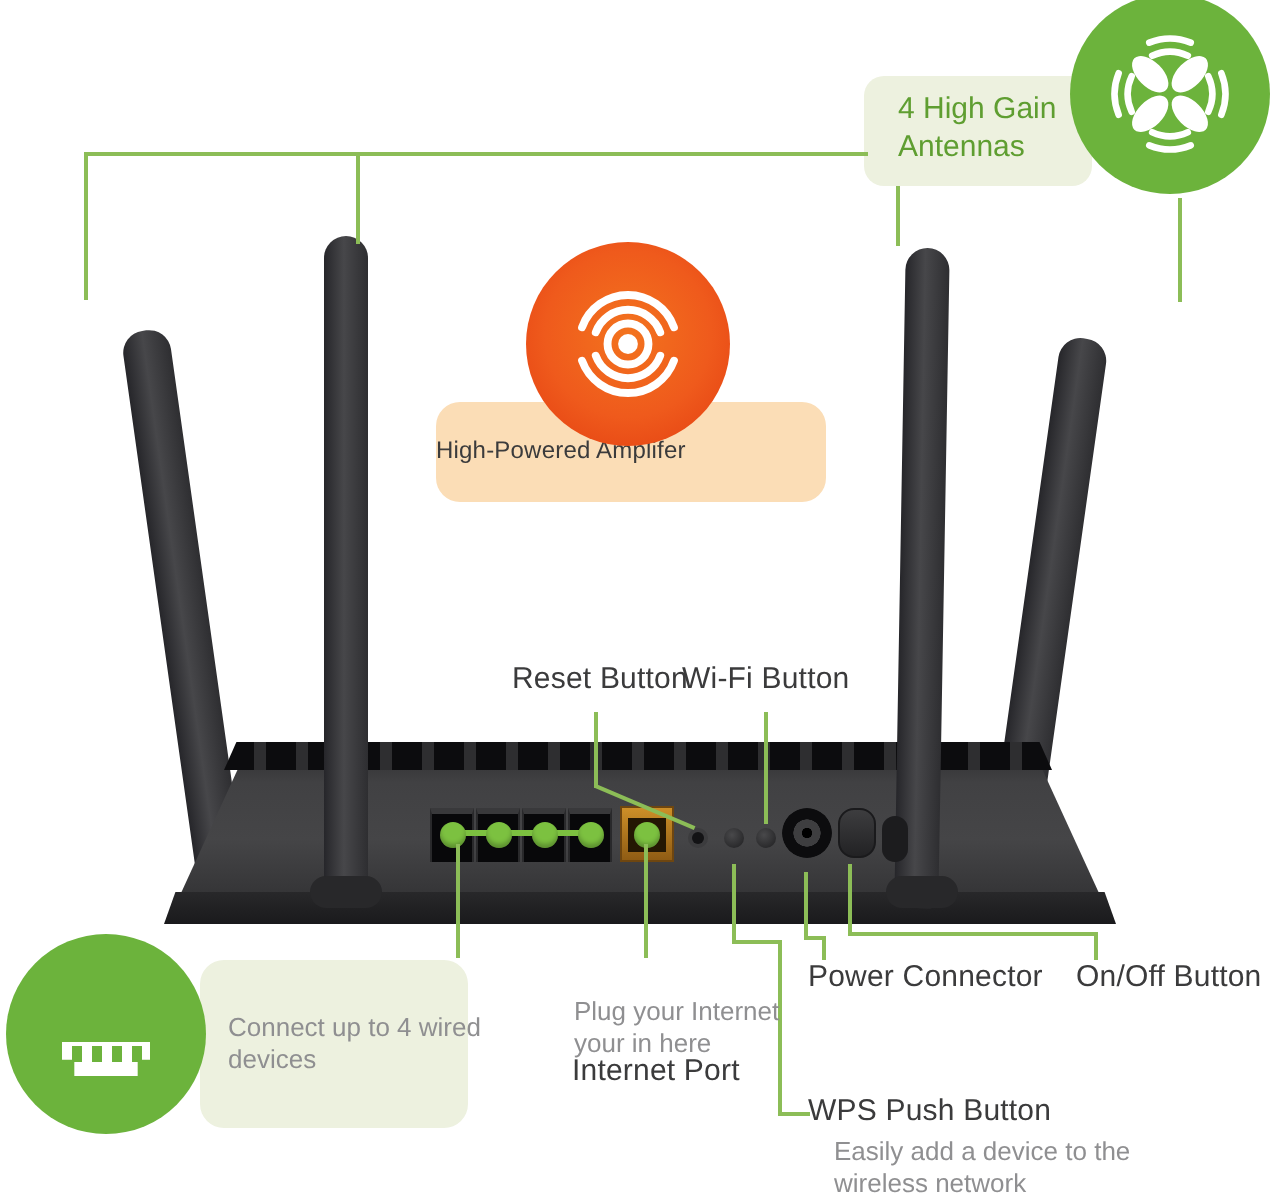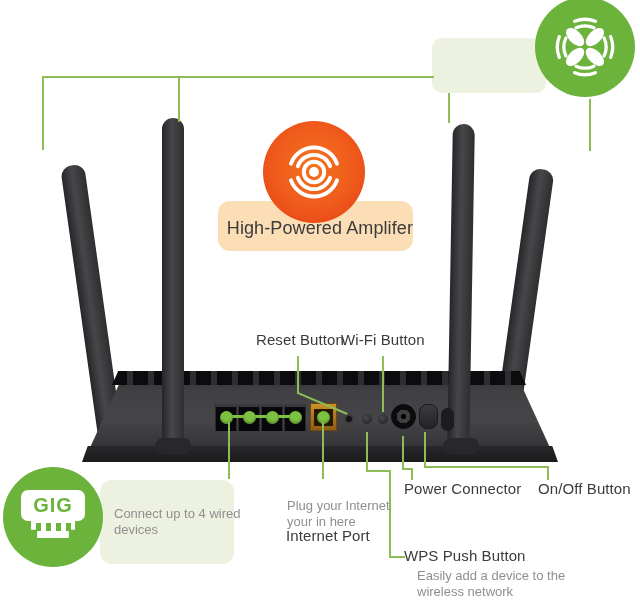--- a/index.html
+++ b/index.html
@@ -96,6 +96,10 @@
   <div class="ln" style="left:547px;top:466px;width:2px;height:14px;"></div>
 
   <div class="card" style="left:432px;top:38px;width:114px;height:55px;border-radius:10px;"></div>
+  <div style="left:449px;top:45px;z-index:6;color:var(--text-green);font-size:15px;line-height:19px;white-space:nowrap;">
+    <span style="position:static;display:block;">4 High Gain</span>
+    <span style="position:static;display:block;">Antennas</span>
+  </div>
   <div class="circle" style="left:535px;top:-3px;width:100px;height:100px;">
     <svg style="left:17px;top:17px;" width="66" height="66" viewBox="0 0 100 100">
       <g fill="#fff">

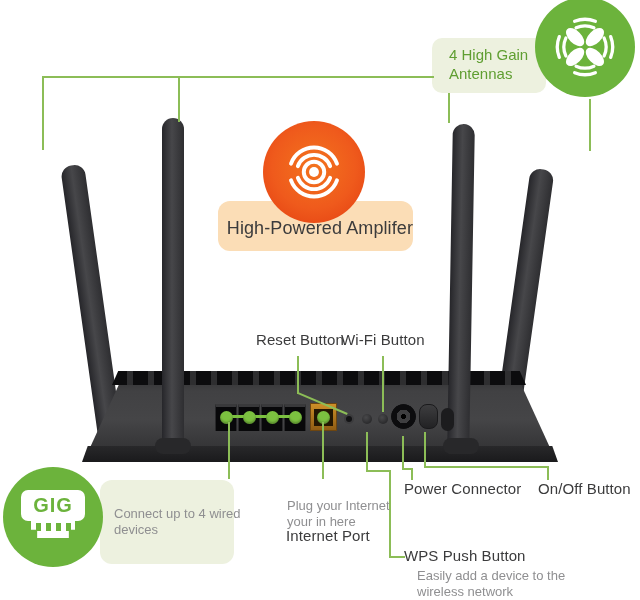--- a/index.html
+++ b/index.html
@@ -122,7 +122,7 @@
   </div>
 
   <div style="left:218px;top:201px;width:195px;height:50px;border-radius:12px;background:var(--peach-card-bg);z-index:4;"></div>
-  <div class="t" style="left:0;top:218px;width:631px;text-align:right;left:218px;width:195px;font-size:18px;">High-Powered Amplifer</div>
+  <div class="t" style="left:0;top:218px;width:631px;text-align:left;left:218px;width:195px;font-size:12px;">High-Powered Amplifer</div>
   <div class="circle" style="left:263px;top:121px;width:102px;height:102px;
               background:radial-gradient(circle at 50% 45%,var(--amp-orange) 0%,#ef5a1c 55%,var(--amp-red) 100%);">
     <svg style="left:18px;top:18px;" width="66" height="66" viewBox="0 0 100 100">

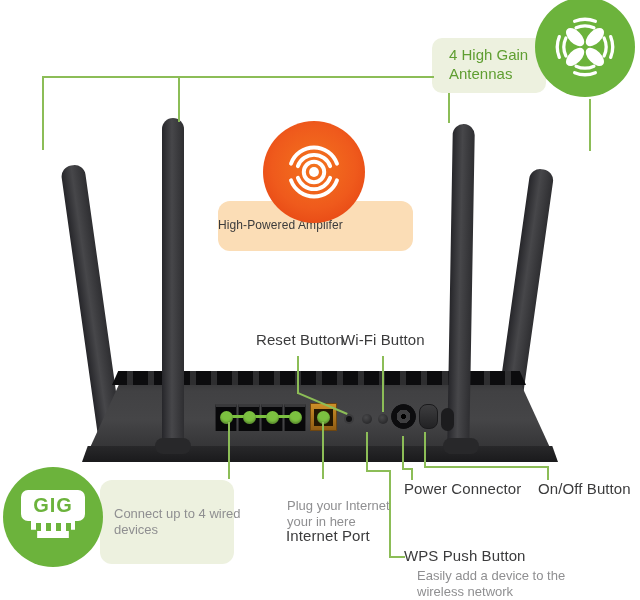--- a/index.html
+++ b/index.html
@@ -147,9 +147,6 @@
   </div>
   <div class="circle" style="left:3px;top:467px;width:100px;height:100px;">
     <div style="left:0;top:0;width:100px;height:100px;">
-      <div style="left:18px;top:23px;width:64px;height:31px;background:#fff;border-radius:7px;
-                  text-align:center;line-height:31px;font-size:20px;font-weight:bold;letter-spacing:1px;
-                  color:var(--accent-green);">GIG</div>
       <div style="left:28px;top:54px;width:44px;height:17px;background:#fff;
                   clip-path:polygon(0 0,100% 0,100% 52%,86% 52%,86% 100%,14% 100%,14% 52%,0 52%);"></div>
       <div style="left:33px;top:56px;width:5px;height:8px;background:var(--accent-green);"></div>

